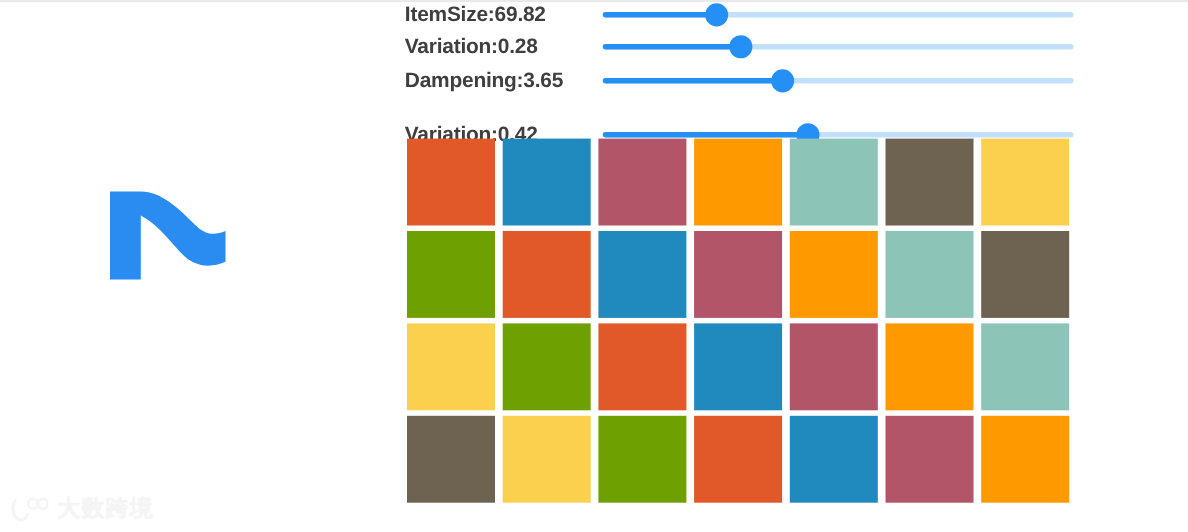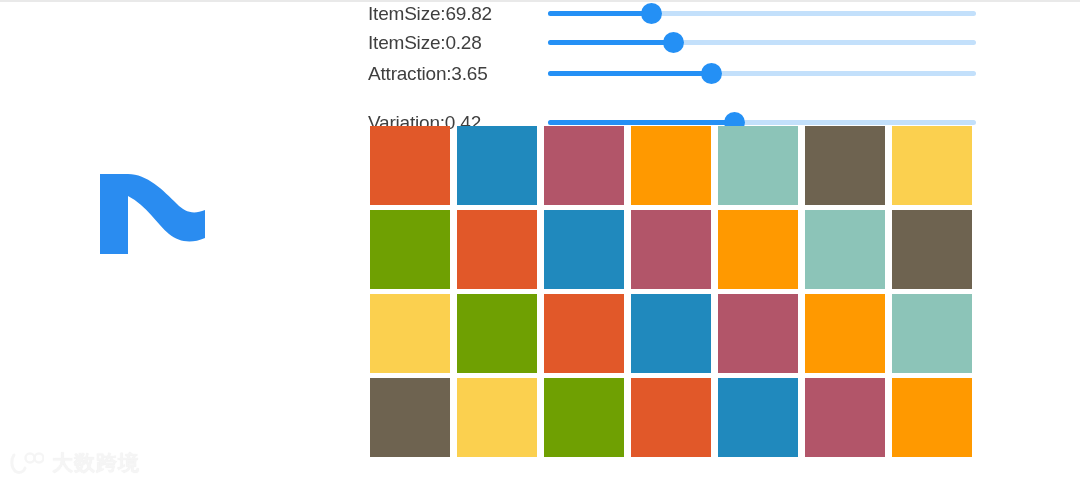--- a/index.html
+++ b/index.html
@@ -60,7 +60,7 @@
     height: 28px;
     line-height: 28px;
     font-size: 19px;
-    font-weight: normal;
+    font-weight: bold;
     color: #3f3f3f;
     white-space: nowrap;
     letter-spacing: -0.2px;

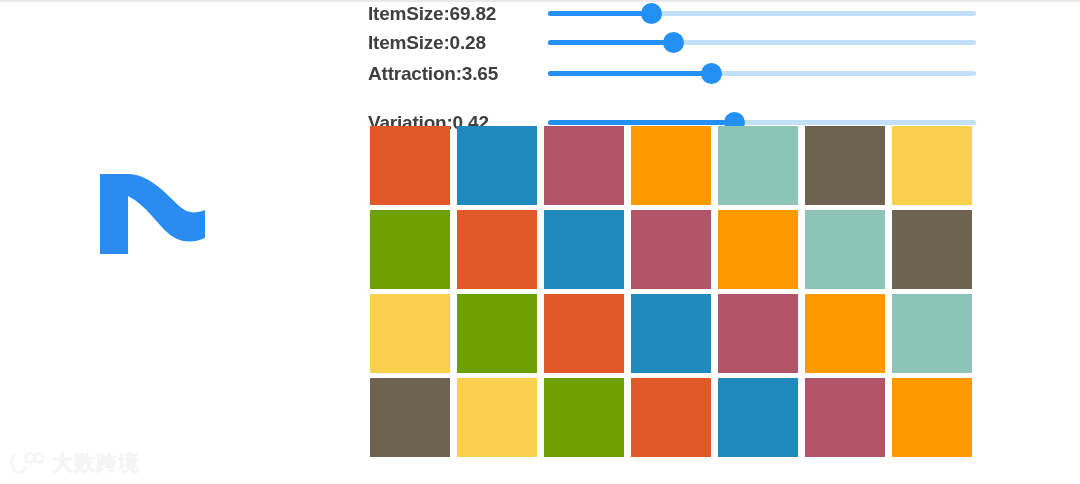--- a/index.html
+++ b/index.html
@@ -165,7 +165,7 @@
     </div>
 
     <div class="ctrl-row" style="top:29px;">
-      <span class="ctrl-label">ItemSize:0.28</span>
+      <span class="ctrl-label">Variation:0.28</span>
       <div class="slider">
         <div class="track"></div>
         <div class="track-fill" style="width:125px;"></div>

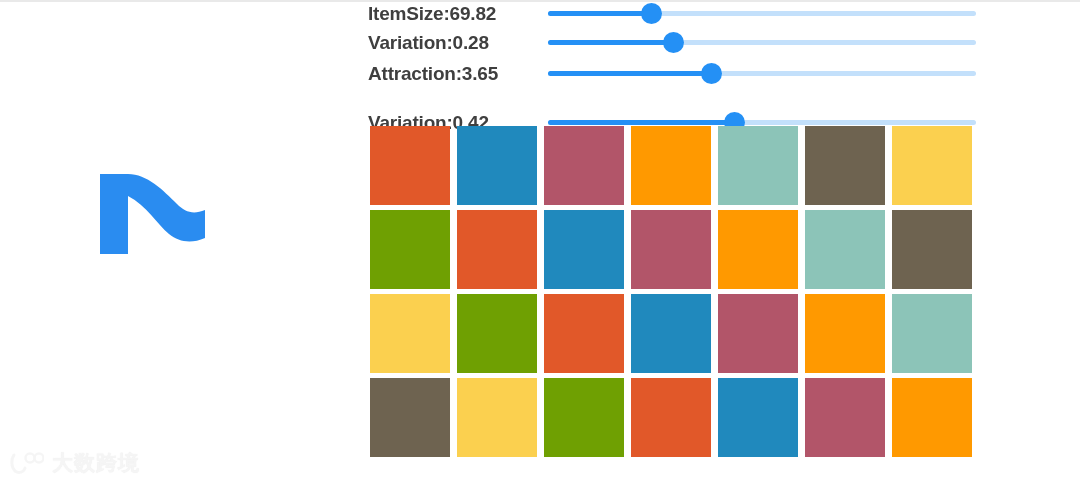--- a/index.html
+++ b/index.html
@@ -174,7 +174,7 @@
     </div>
 
     <div class="ctrl-row" style="top:60px;">
-      <span class="ctrl-label">Attraction:3.65</span>
+      <span class="ctrl-label">Dampening:3.65</span>
       <div class="slider">
         <div class="track"></div>
         <div class="track-fill" style="width:163px;"></div>

